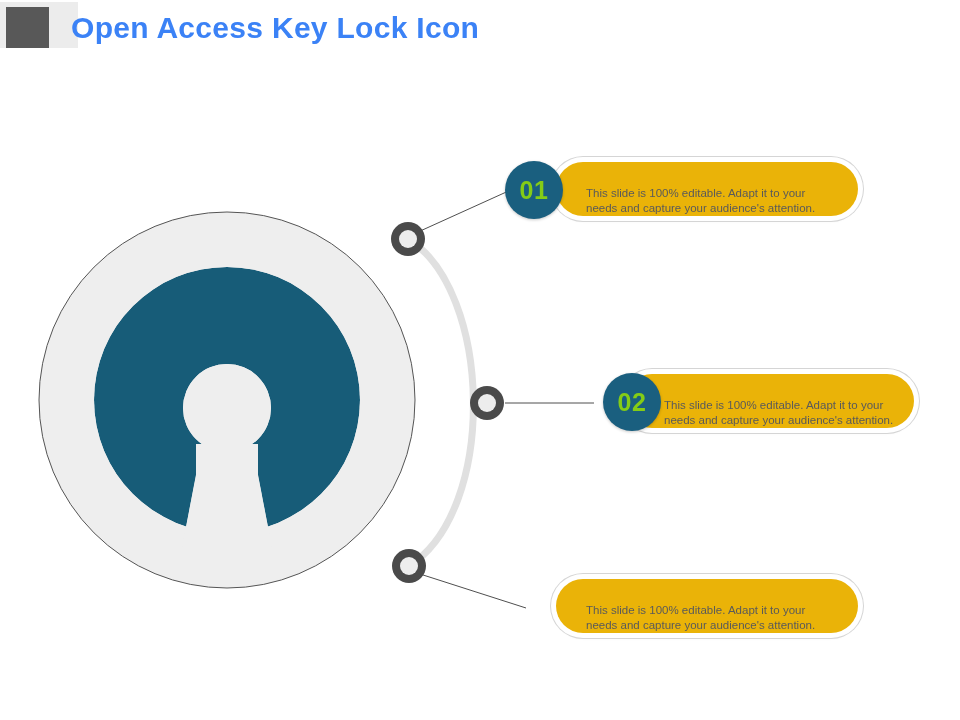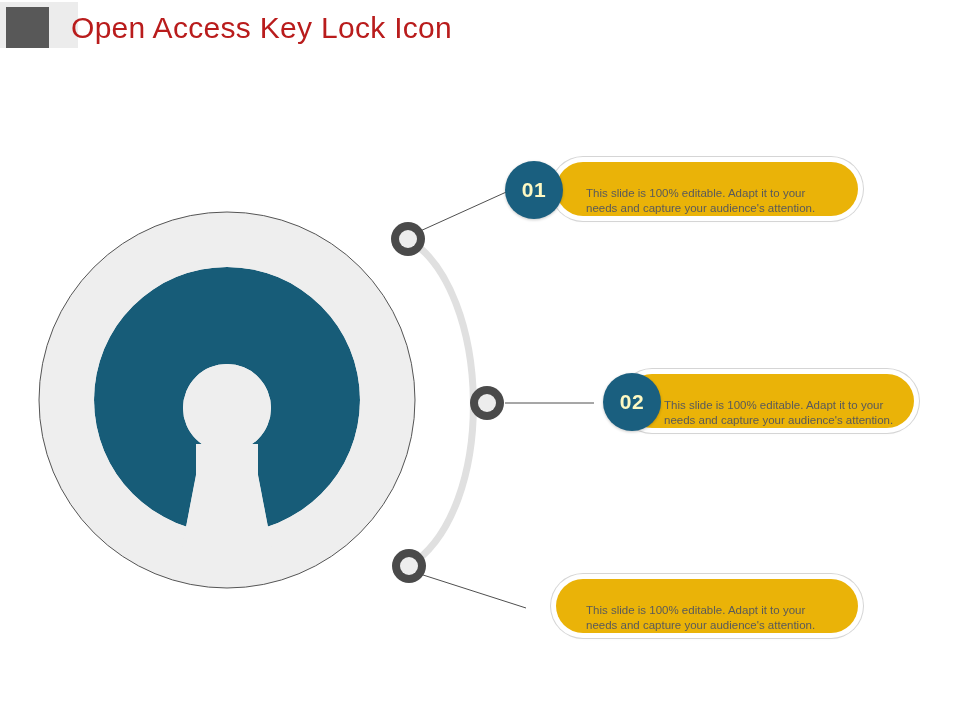--- a/index.html
+++ b/index.html
@@ -44,8 +44,8 @@
     top: 8px;
     font-size: 30px;
     line-height: 40px;
-    color: #b91c1c;
-    font-weight: 400;
+    color: #3b82f6;
+    font-weight: 700;
     letter-spacing: 0.3px;
     white-space: nowrap;
   }

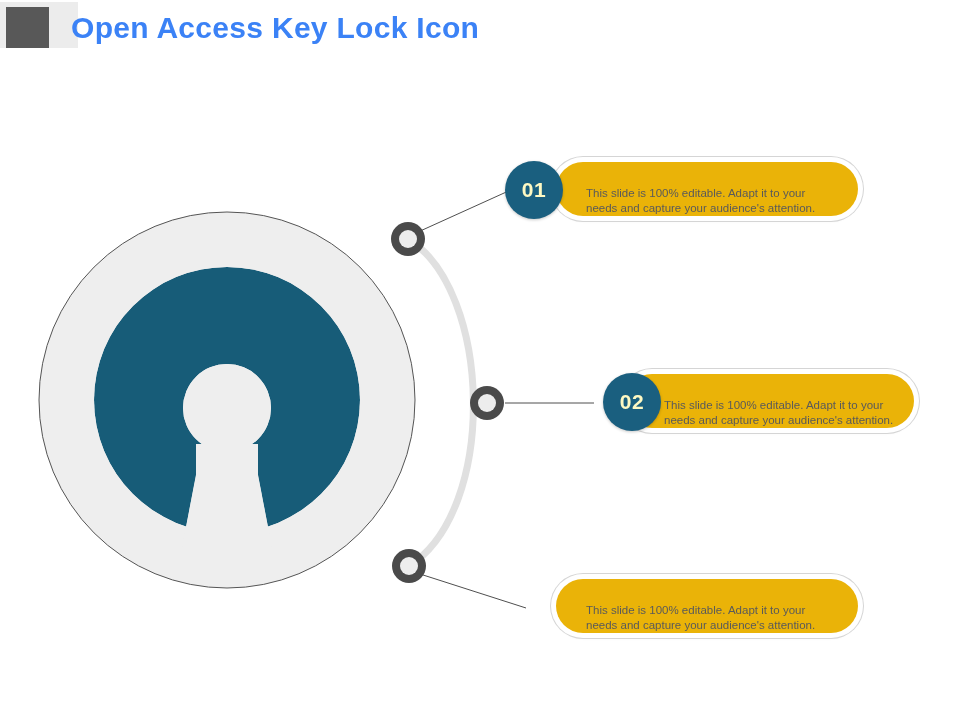--- a/index.html
+++ b/index.html
@@ -66,11 +66,11 @@
     height: 58px;
     border-radius: 50%;
     background: #1a5f7f;
-    color: #fef9c3;
+    color: #84cc16;
     display: flex;
     align-items: center;
     justify-content: center;
-    font-size: 21px;
+    font-size: 25px;
     font-weight: 700;
     letter-spacing: 0.5px;
     box-shadow: 0 1px 3px rgba(0,0,0,0.22);

